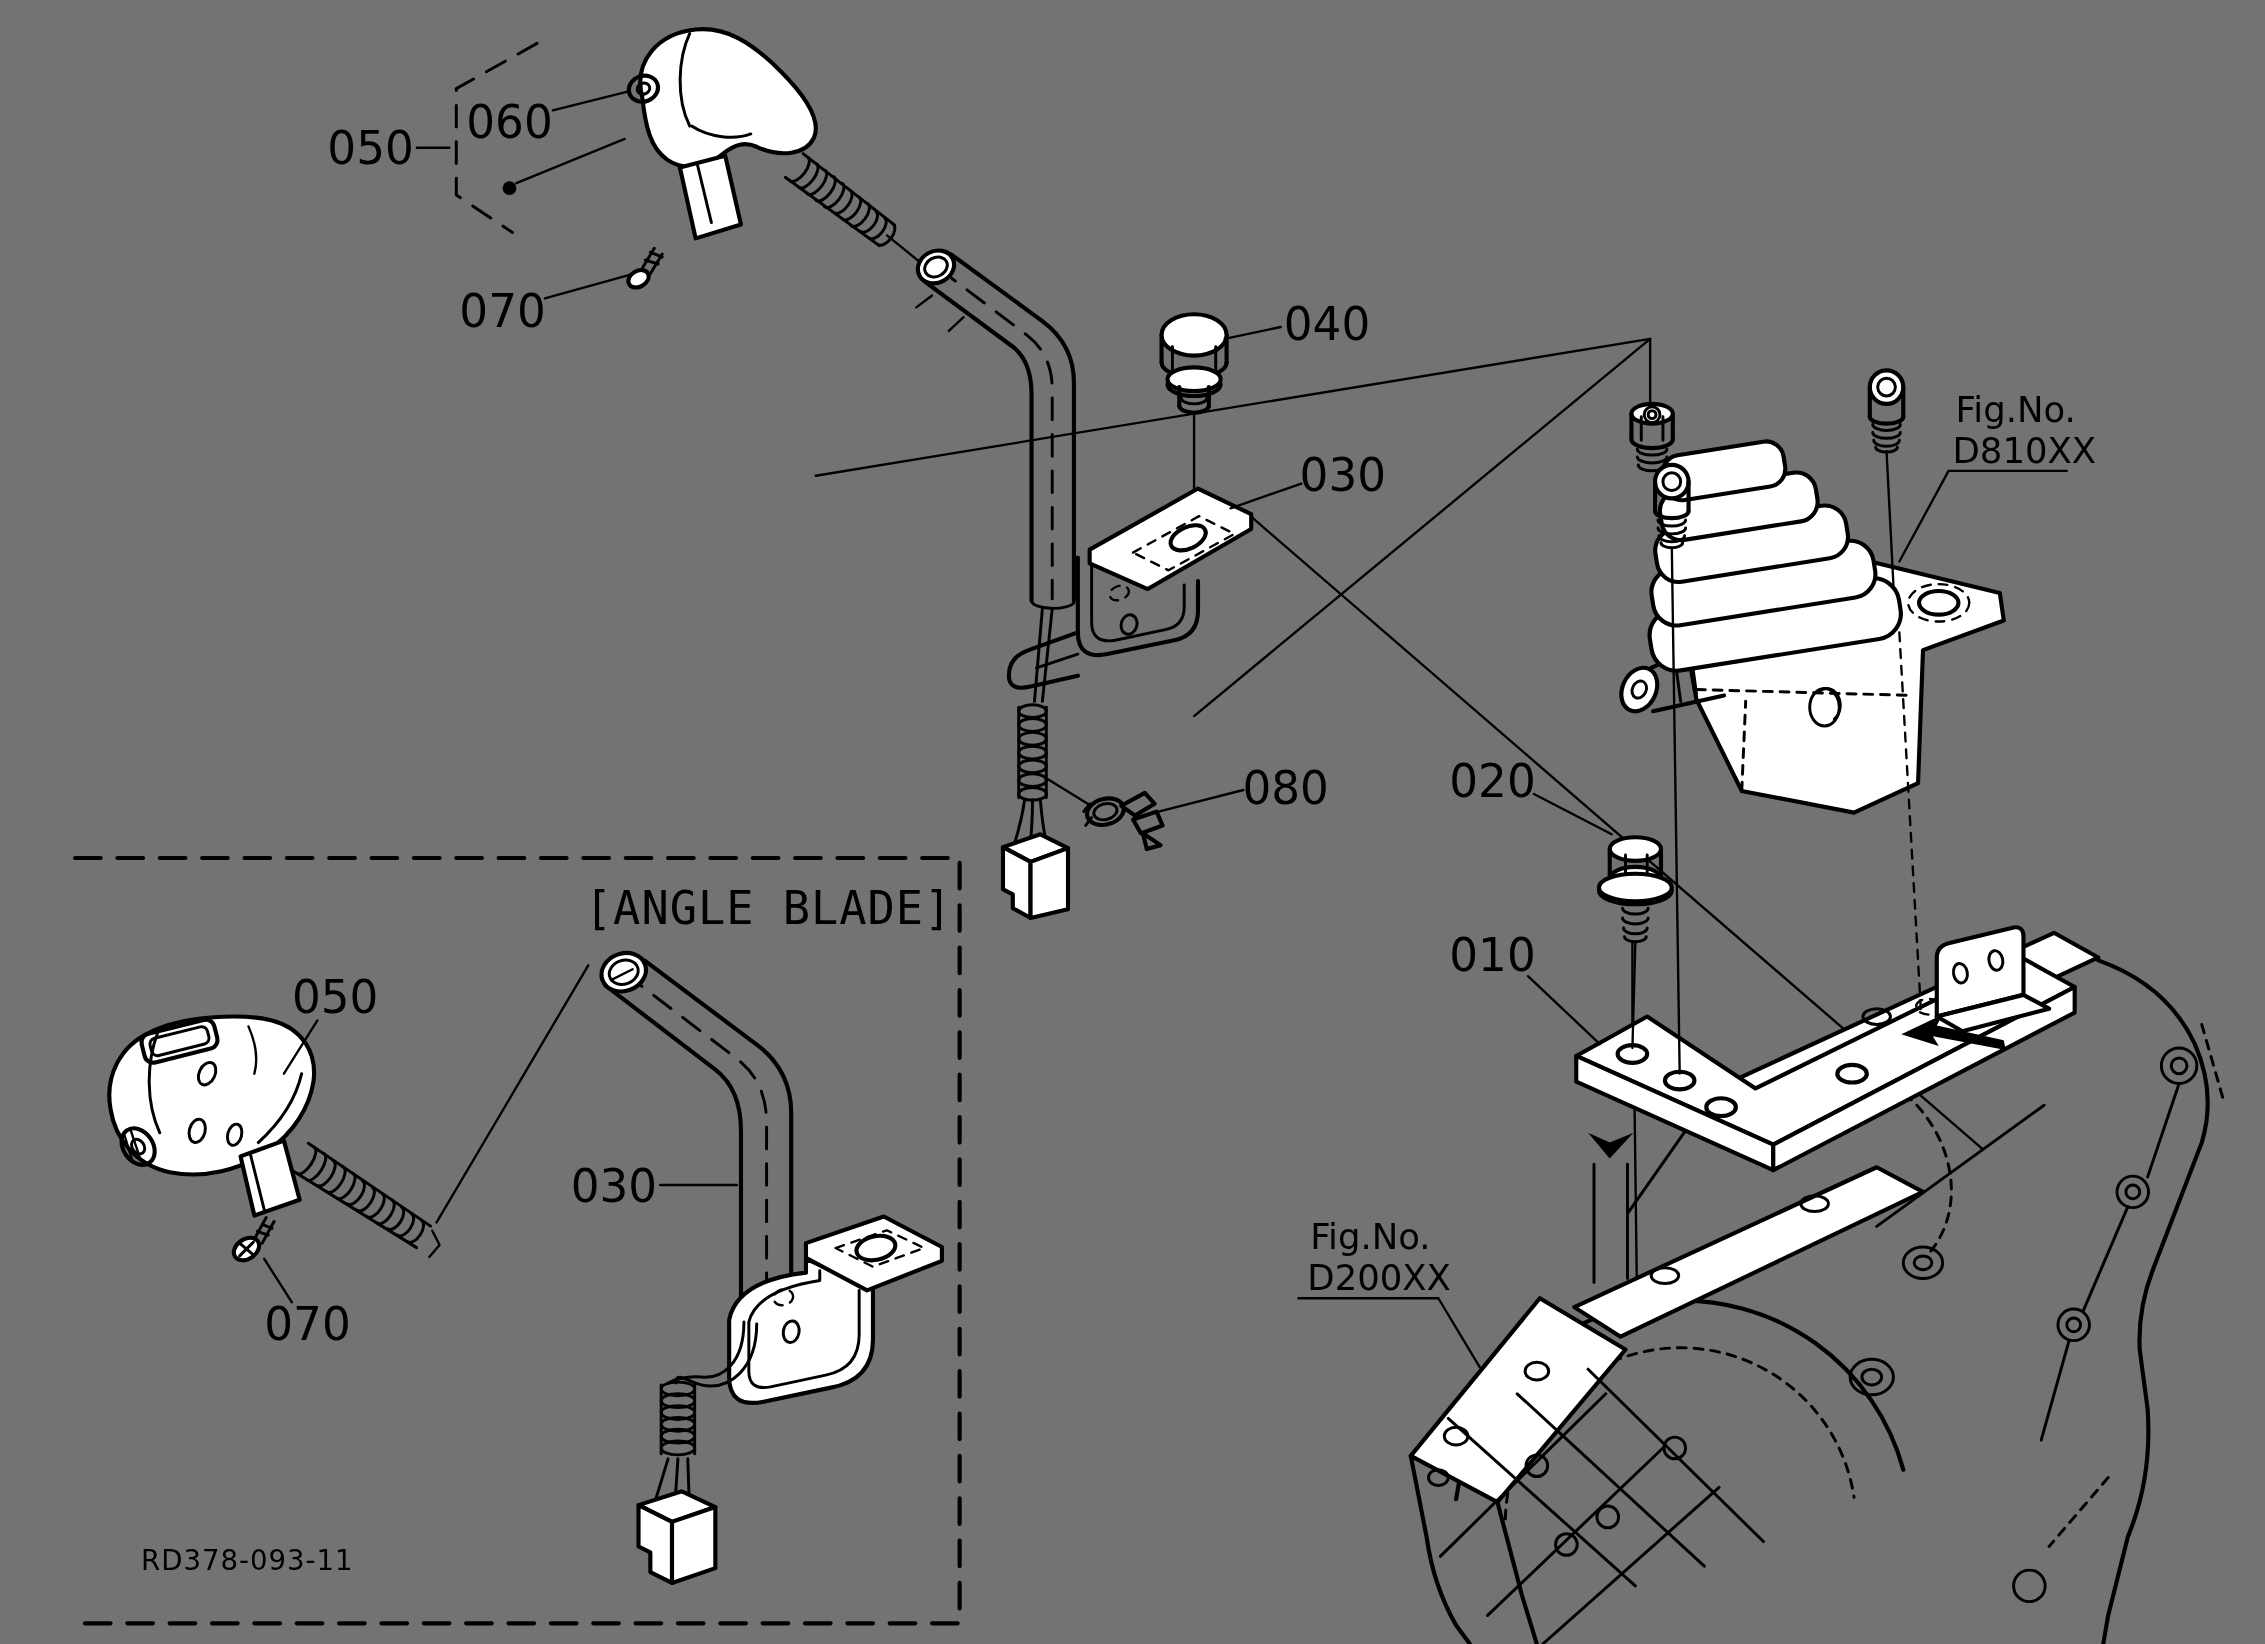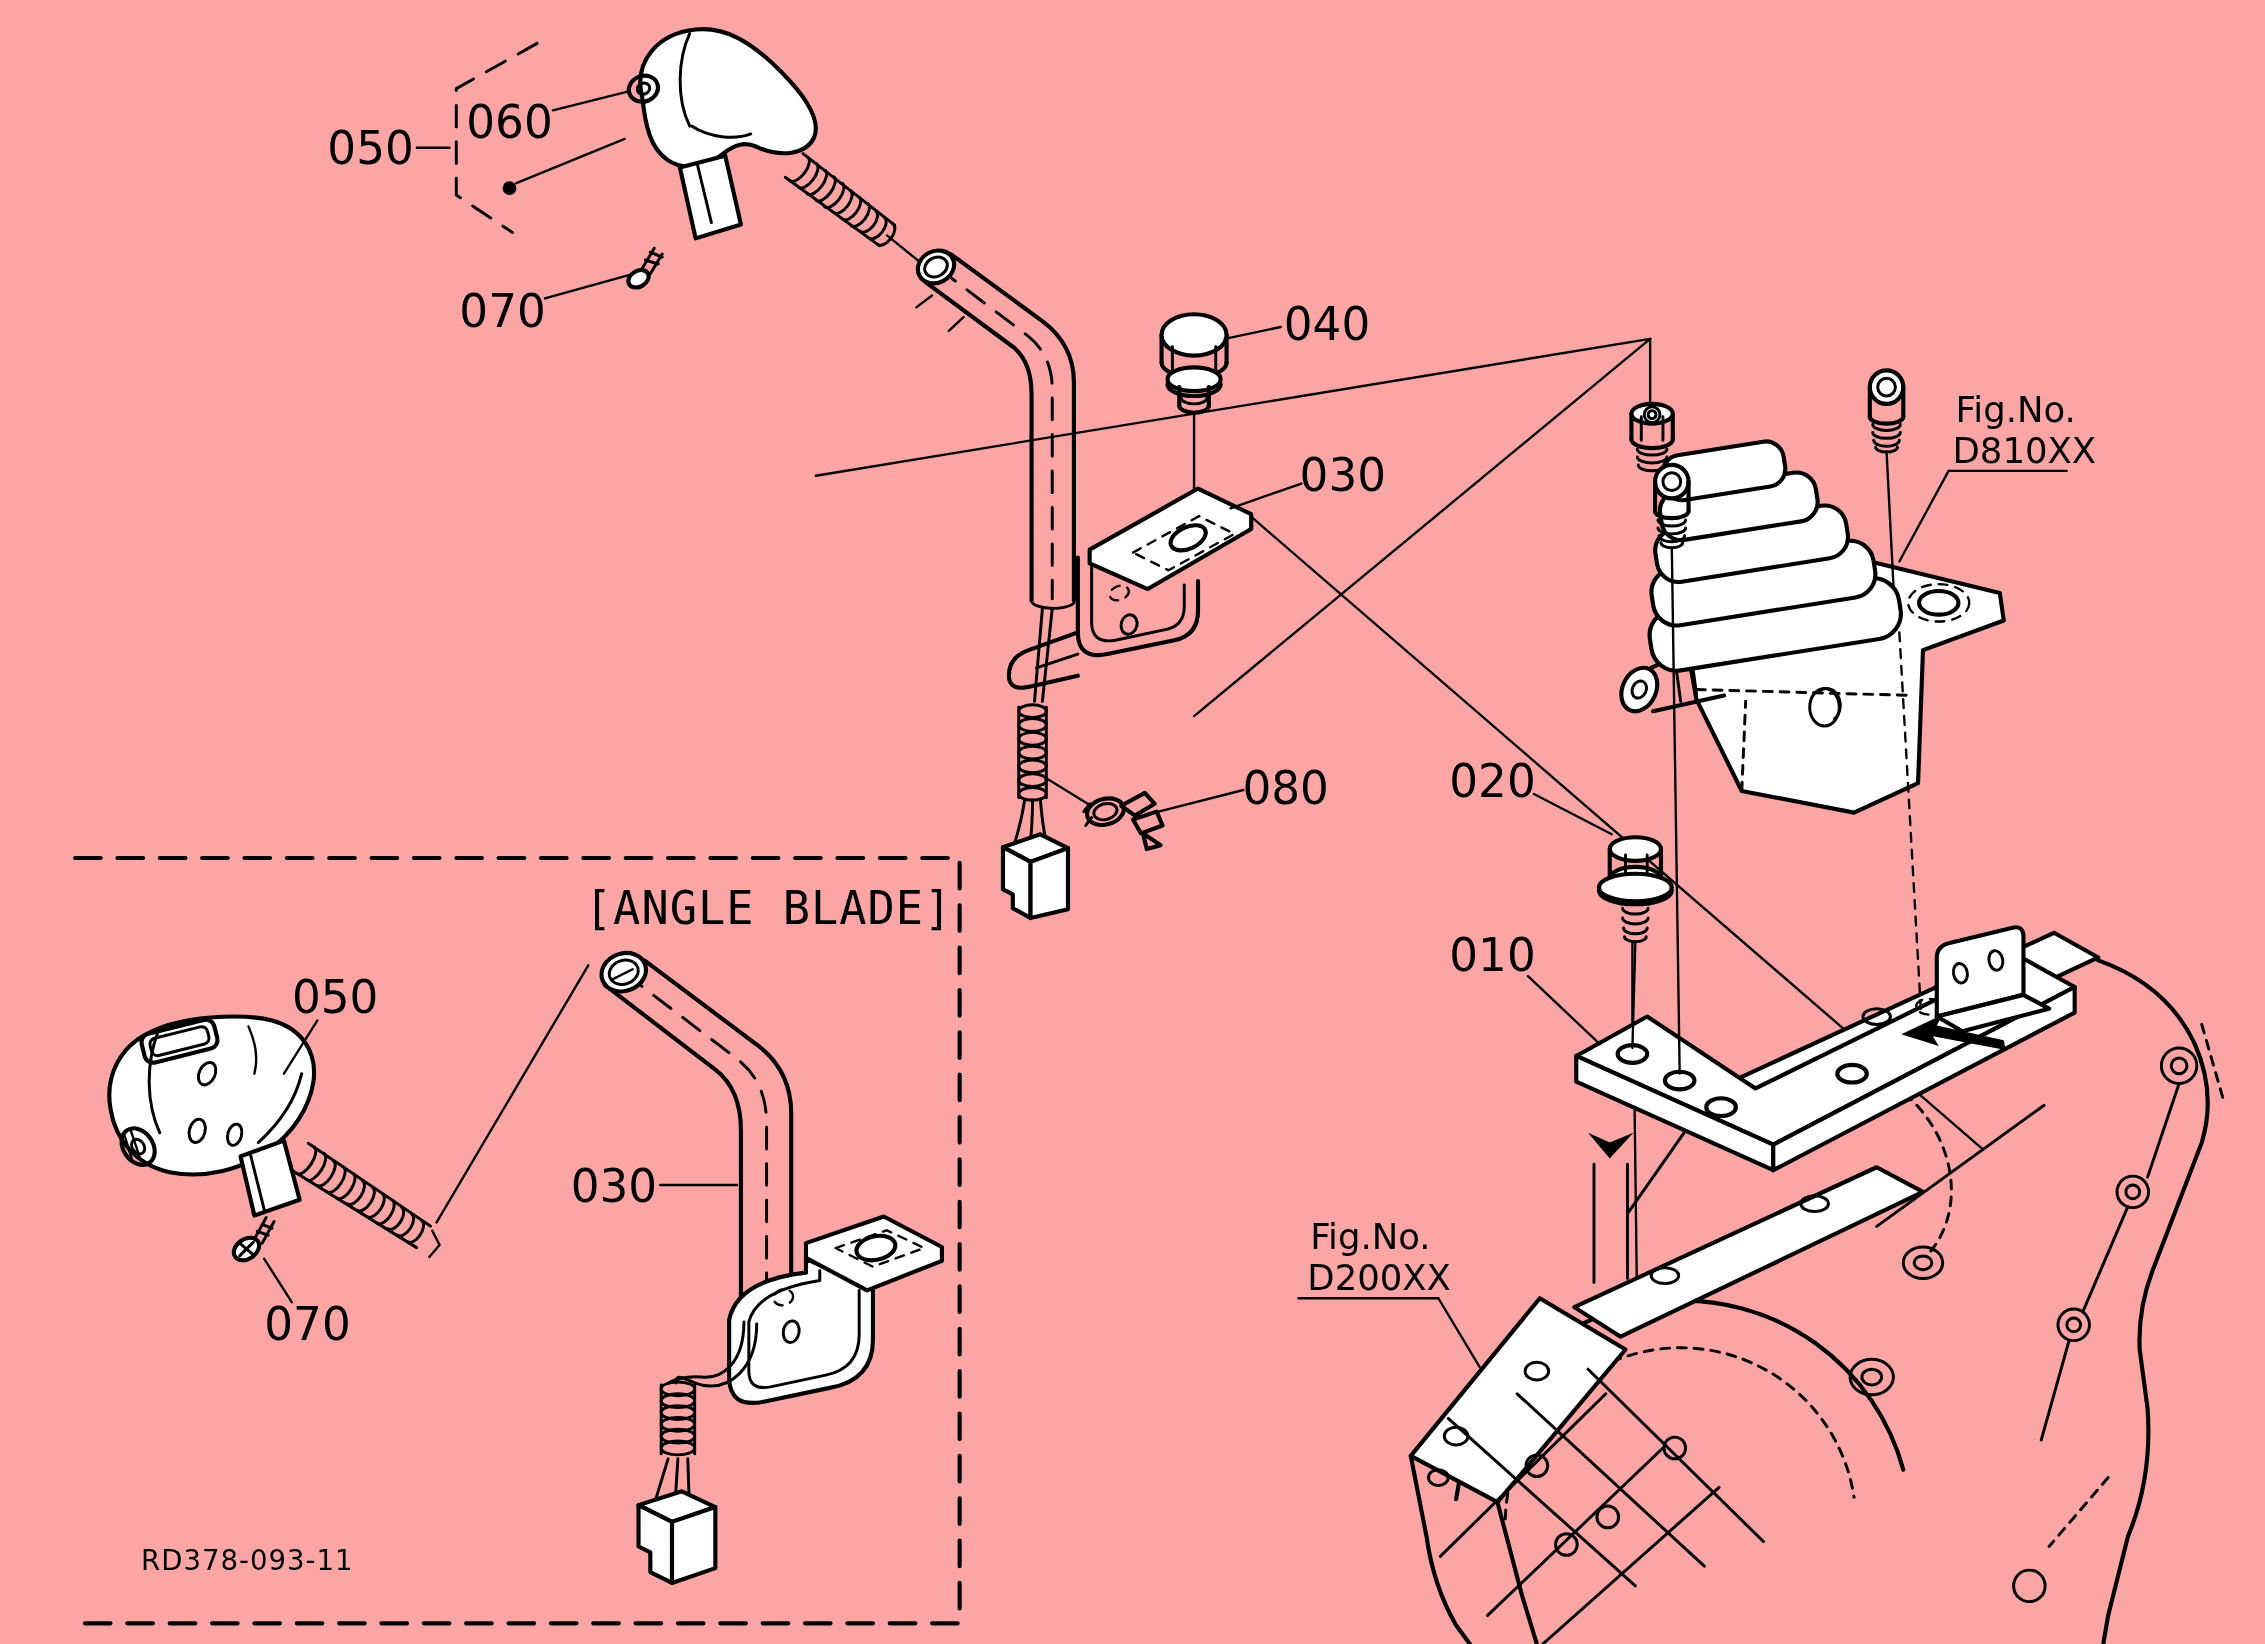--- a/index.html
+++ b/index.html
@@ -3,7 +3,7 @@
 <meta charset="utf-8">
 <style>
   html,body{margin:0;padding:0;background:#ffffff;}
-  .page{position:relative;width:2266px;height:1644px;background:#fca5a5;overflow:hidden;}
+  .page{position:relative;width:2266px;height:1644px;background:#737373;overflow:hidden;}
   svg{position:absolute;left:0;top:0;}
   svg *{stroke-linecap:round;stroke-linejoin:round;}
   .ln {stroke:#000;fill:none;stroke-width:4.2;}

